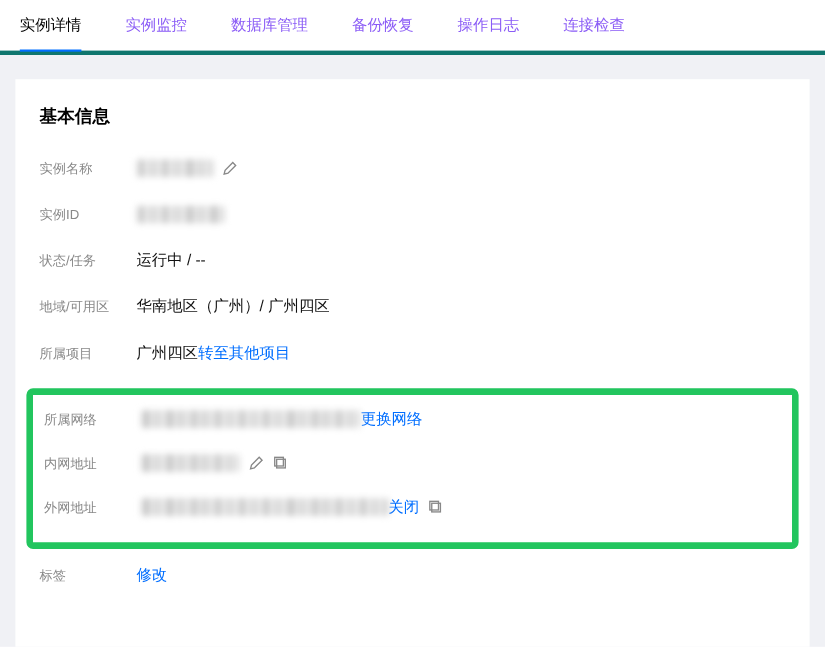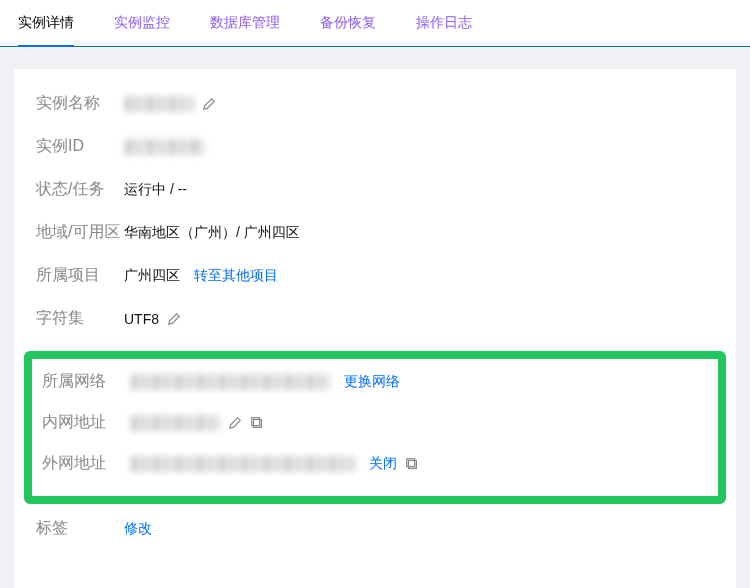--- a/index.html
+++ b/index.html
@@ -16,7 +16,7 @@
       background: #fff;
       display: flex;
       padding: 0 18px;
-      border-bottom: 1px solid #0f766e;
+      border-bottom: 4px solid #0f766e;
     }
     .tab {
       padding: 14px 0;

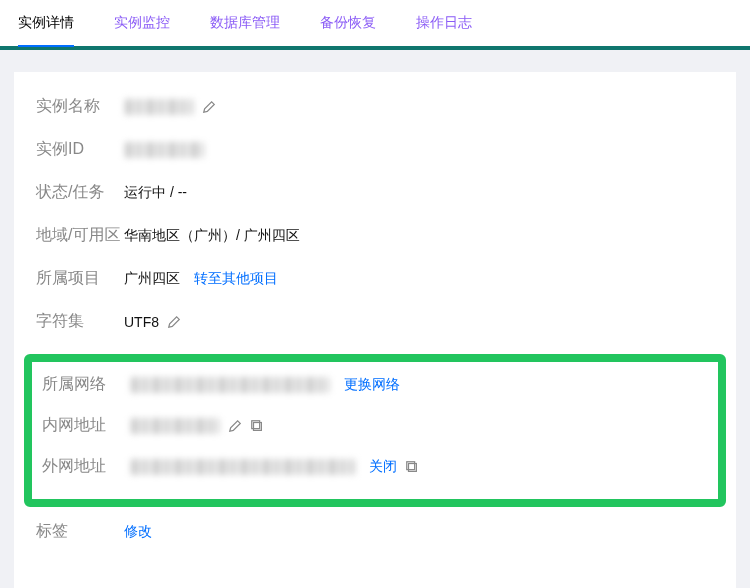--- a/index.html
+++ b/index.html
@@ -115,6 +115,7 @@
   <div class="tab">数据库管理</div>
   <div class="tab">备份恢复</div>
   <div class="tab">操作日志</div>
+  <div class="tab">连接检查</div>
 </div>
 
 <div class="card-wrap">

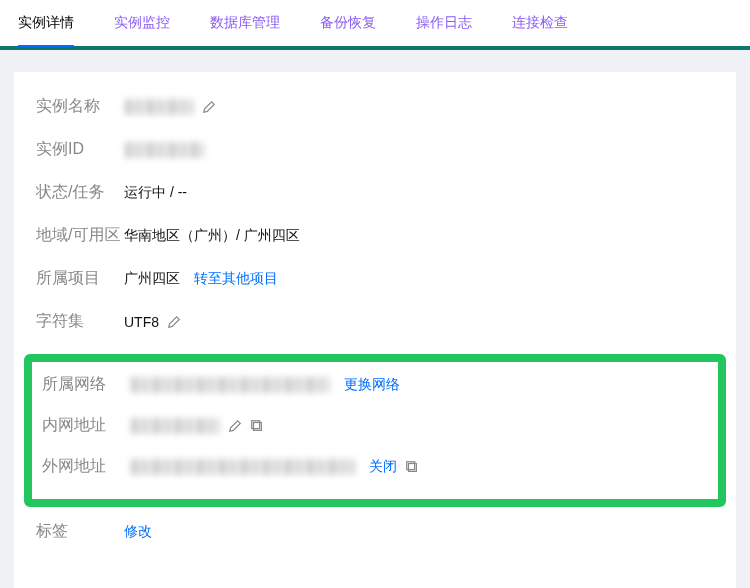--- a/index.html
+++ b/index.html
@@ -120,6 +120,7 @@
 
 <div class="card-wrap">
   <div class="card">
+    <div class="section-title">基本信息</div>
 
     <div class="row">
       <div class="row-label">实例名称</div>

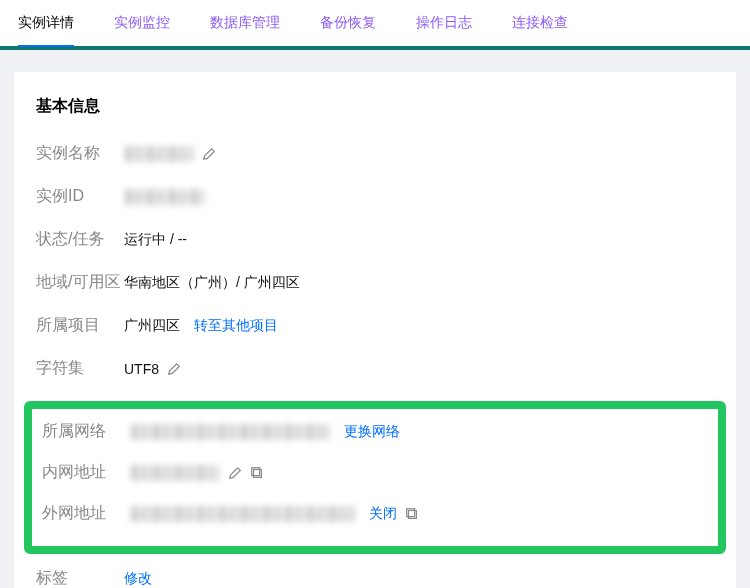--- a/index.html
+++ b/index.html
@@ -61,7 +61,7 @@
       width: 88px;
       flex-shrink: 0;
       color: #888;
-      font-size: 16px;
+      font-size: 12px;
     }
     .row-value {
       display: flex;

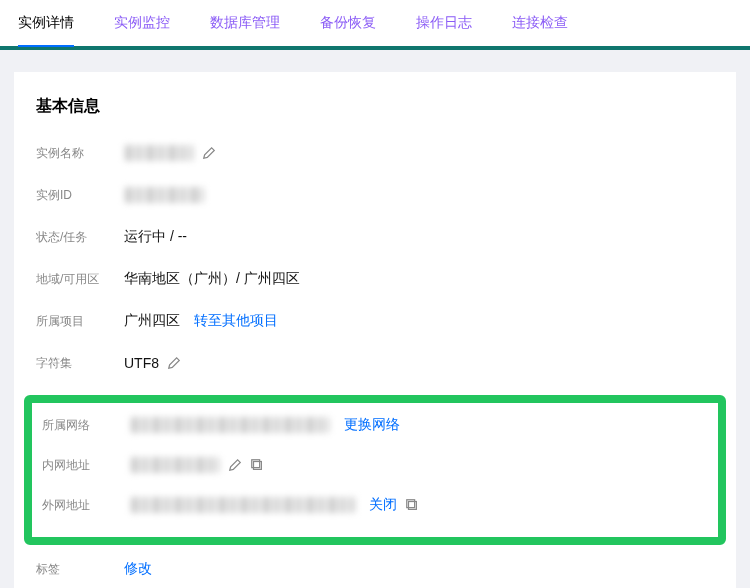--- a/index.html
+++ b/index.html
@@ -71,7 +71,7 @@
     .link {
       color: #006eff;
       cursor: pointer;
-      margin-left: 14px;
+      margin-left: 0;
     }
     .link-first {
       margin-left: 0;

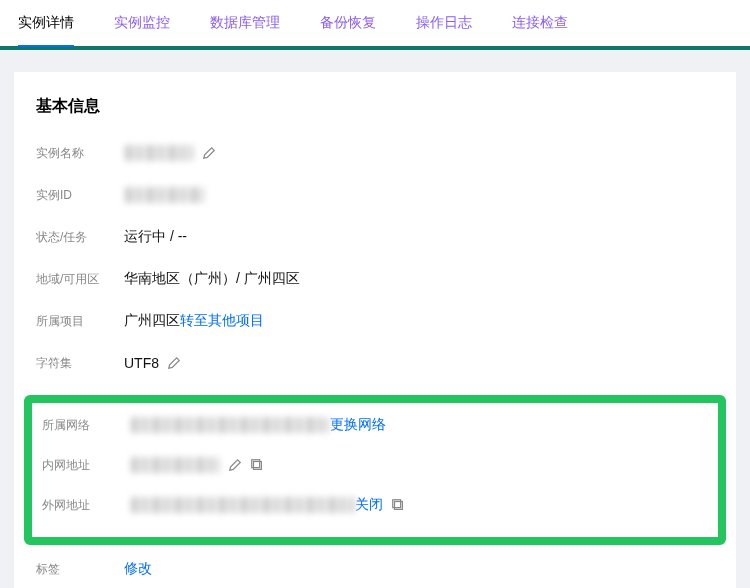--- a/index.html
+++ b/index.html
@@ -159,17 +159,6 @@
       </div>
     </div>
 
-    <div class="row">
-      <div class="row-label">字符集</div>
-      <div class="row-value">
-        <span>UTF8</span>
-        <span class="edit-icon">
-          <svg viewBox="0 0 16 16">
-              <path d="M2 14l1-4 8-8 3 3-8 8-4 1z" stroke-width="1.4"></path>
-            </svg>
-        </span>
-      </div>
-    </div>
 
     <div class="highlight-box">
       <div class="row">

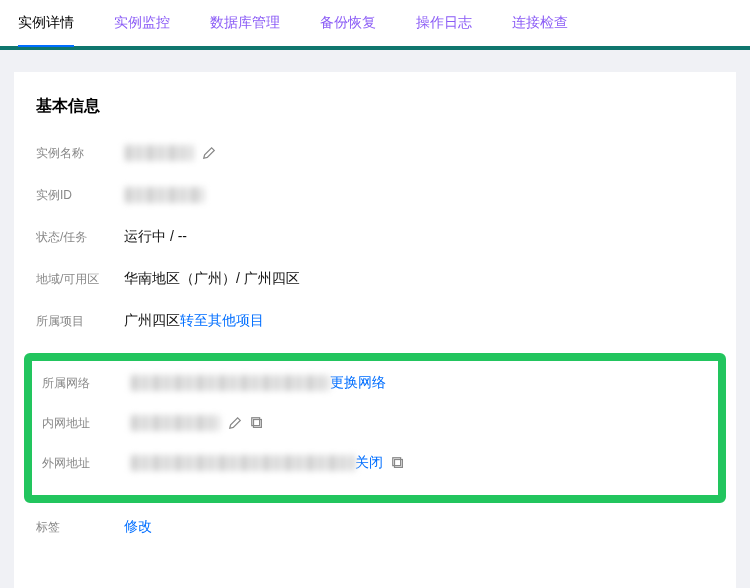--- a/index.html
+++ b/index.html
@@ -99,7 +99,7 @@
       vertical-align: middle;
     }
     .highlight-box {
-      border: 8px solid #22c55e;
+      border: 6px solid #22c55e;
       border-radius: 6px;
       padding: 12px 10px 2px 10px;
       margin: 0 -12px 14px -12px;

